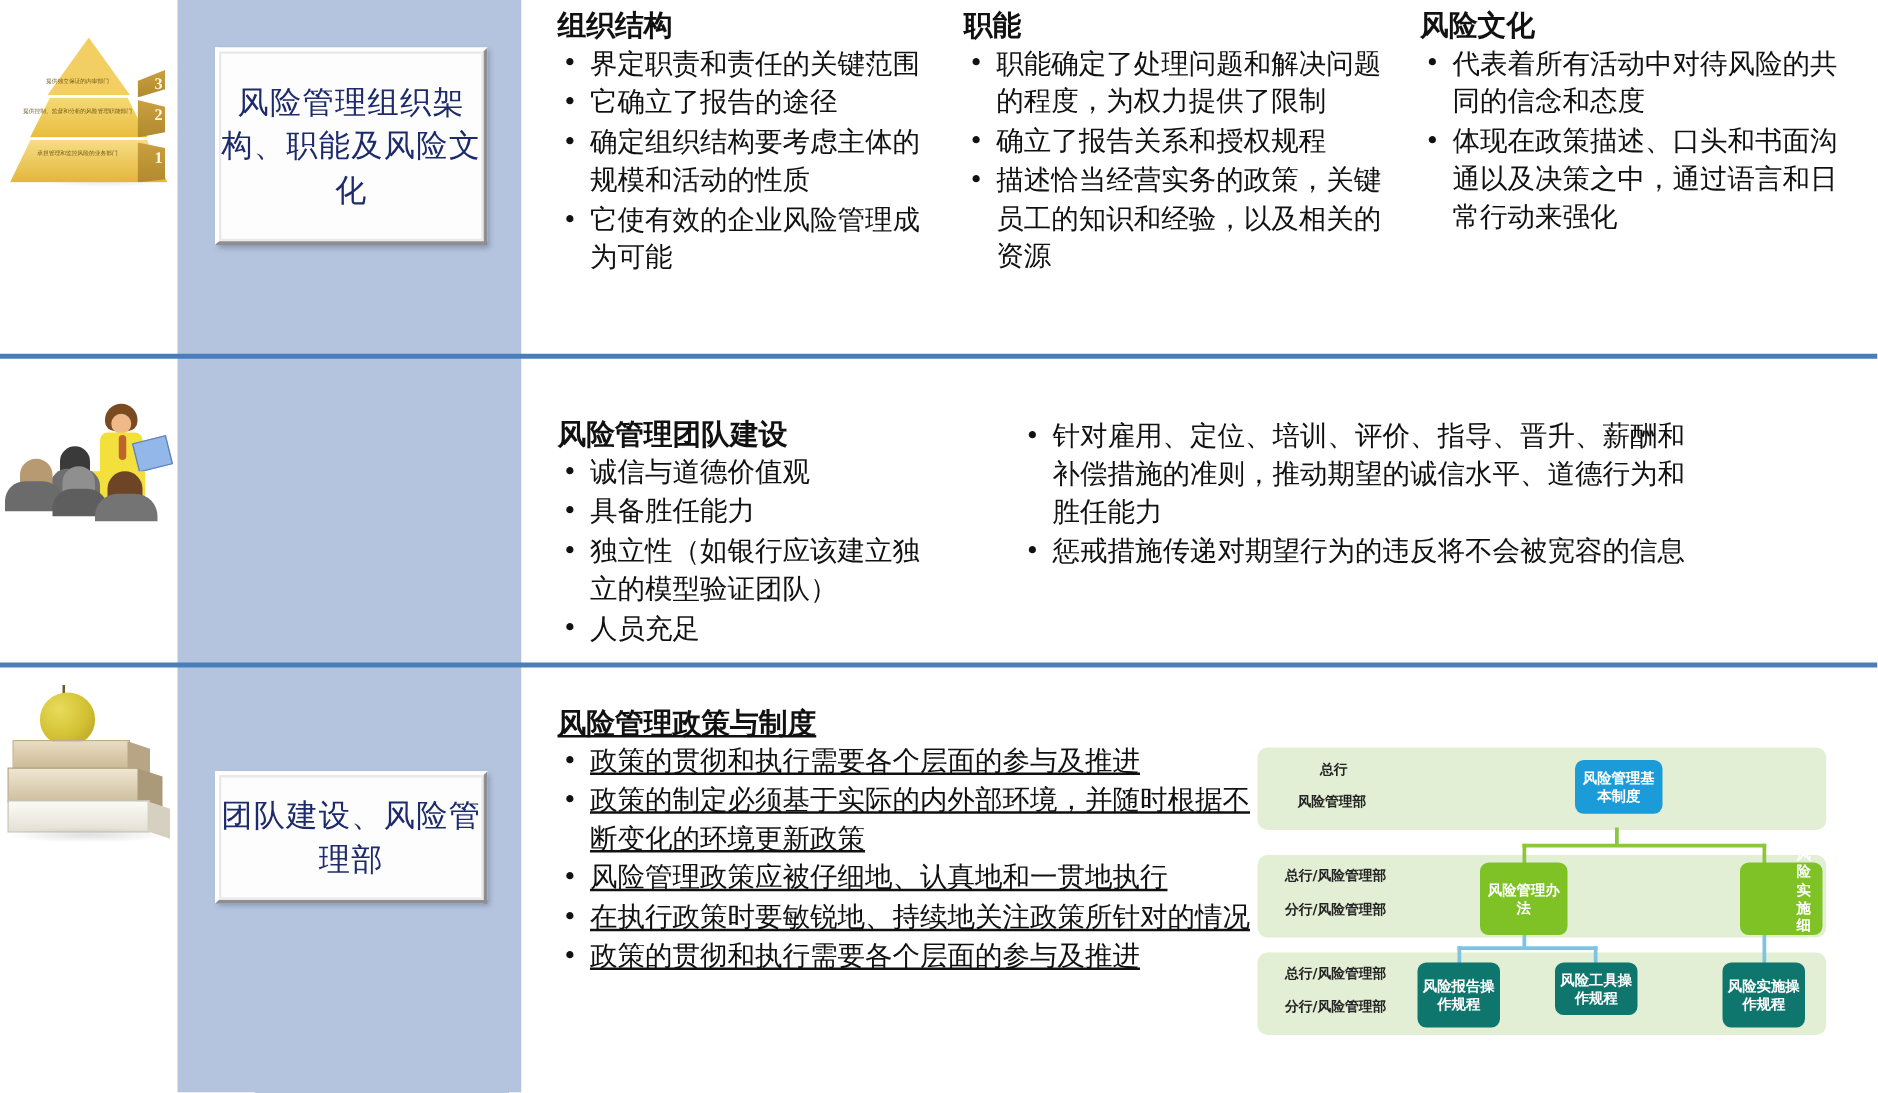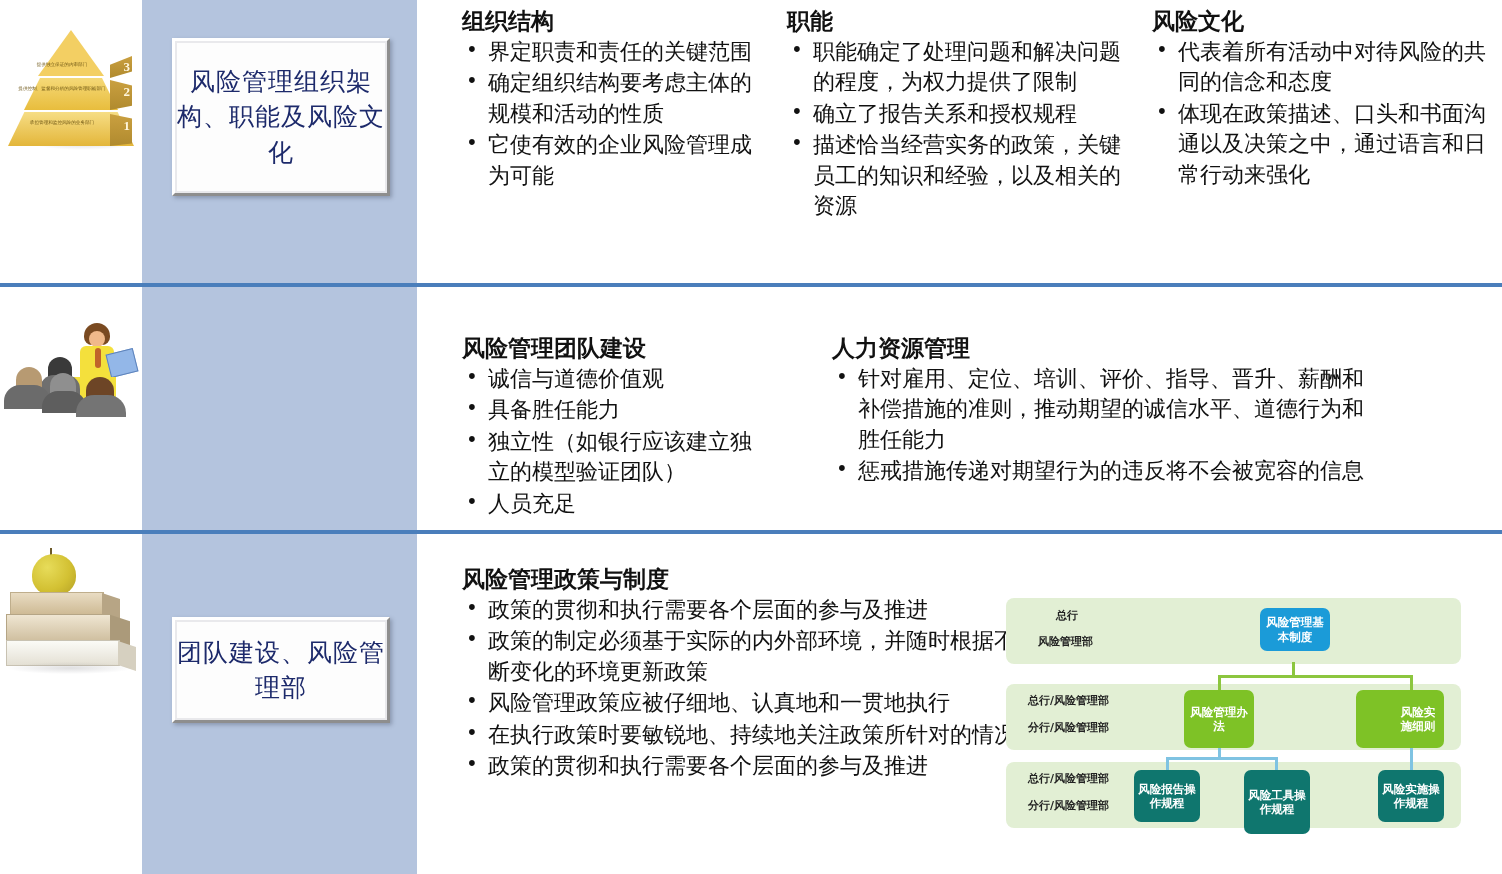--- a/index.html
+++ b/index.html
@@ -184,7 +184,6 @@
     top: 0;
     color: #111111;
     font-family: "DejaVu Serif", "Liberation Serif", serif;
-    margin-left: 16px;
   }
   .col h3 {
     margin: 0 0 2px 0;

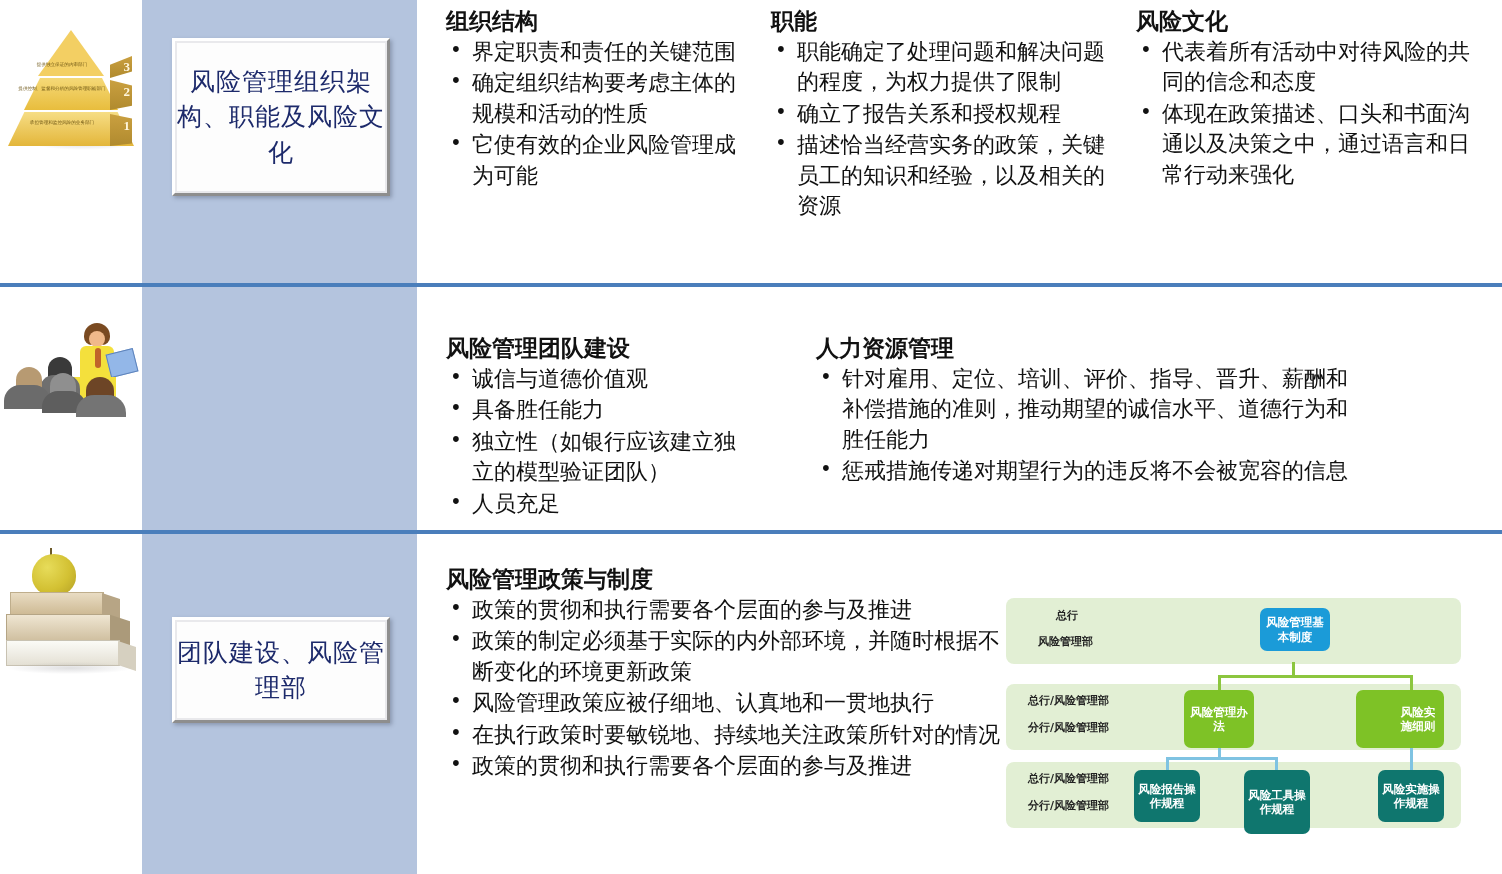--- a/index.html
+++ b/index.html
@@ -318,6 +318,7 @@
     <h3>组织结构</h3>
     <ul>
       <li>界定职责和责任的关键范围</li>
+      <li>它确立了报告的途径</li>
       <li>确定组织结构要考虑主体的规模和活动的性质</li>
       <li>它使有效的企业风险管理成为可能</li>
     </ul>

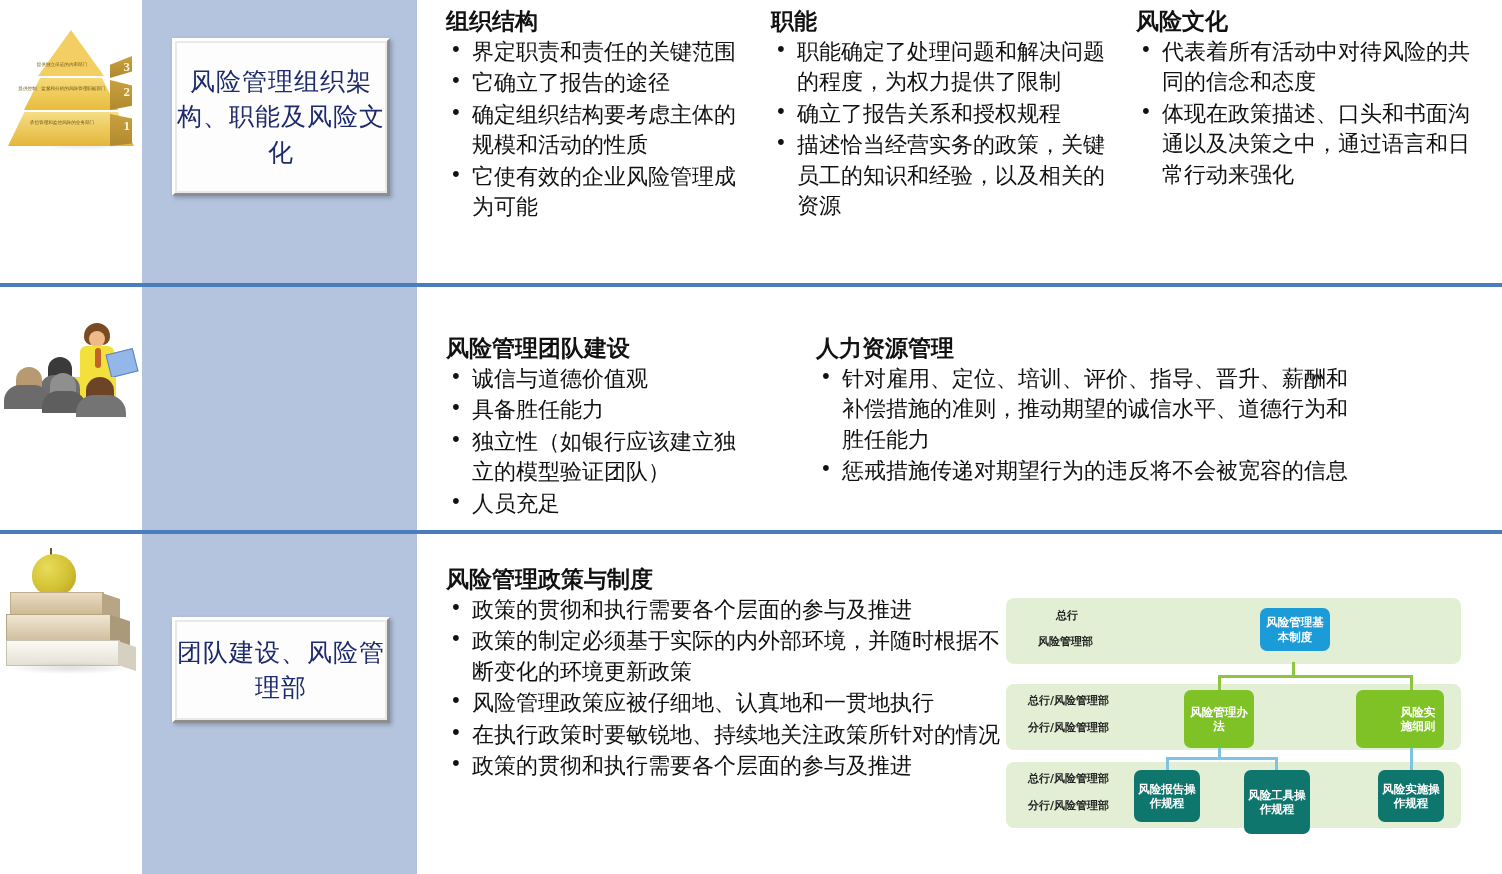--- a/index.html
+++ b/index.html
@@ -380,7 +380,6 @@
   </div>
 
   <div class="col" id="r2c2">
-    <h3>人力资源管理</h3>
     <ul>
       <li>针对雇用、定位、培训、评价、指导、晋升、薪酬和补偿措施的准则，推动期望的诚信水平、道德行为和胜任能力</li>
       <li>惩戒措施传递对期望行为的违反将不会被宽容的信息</li>

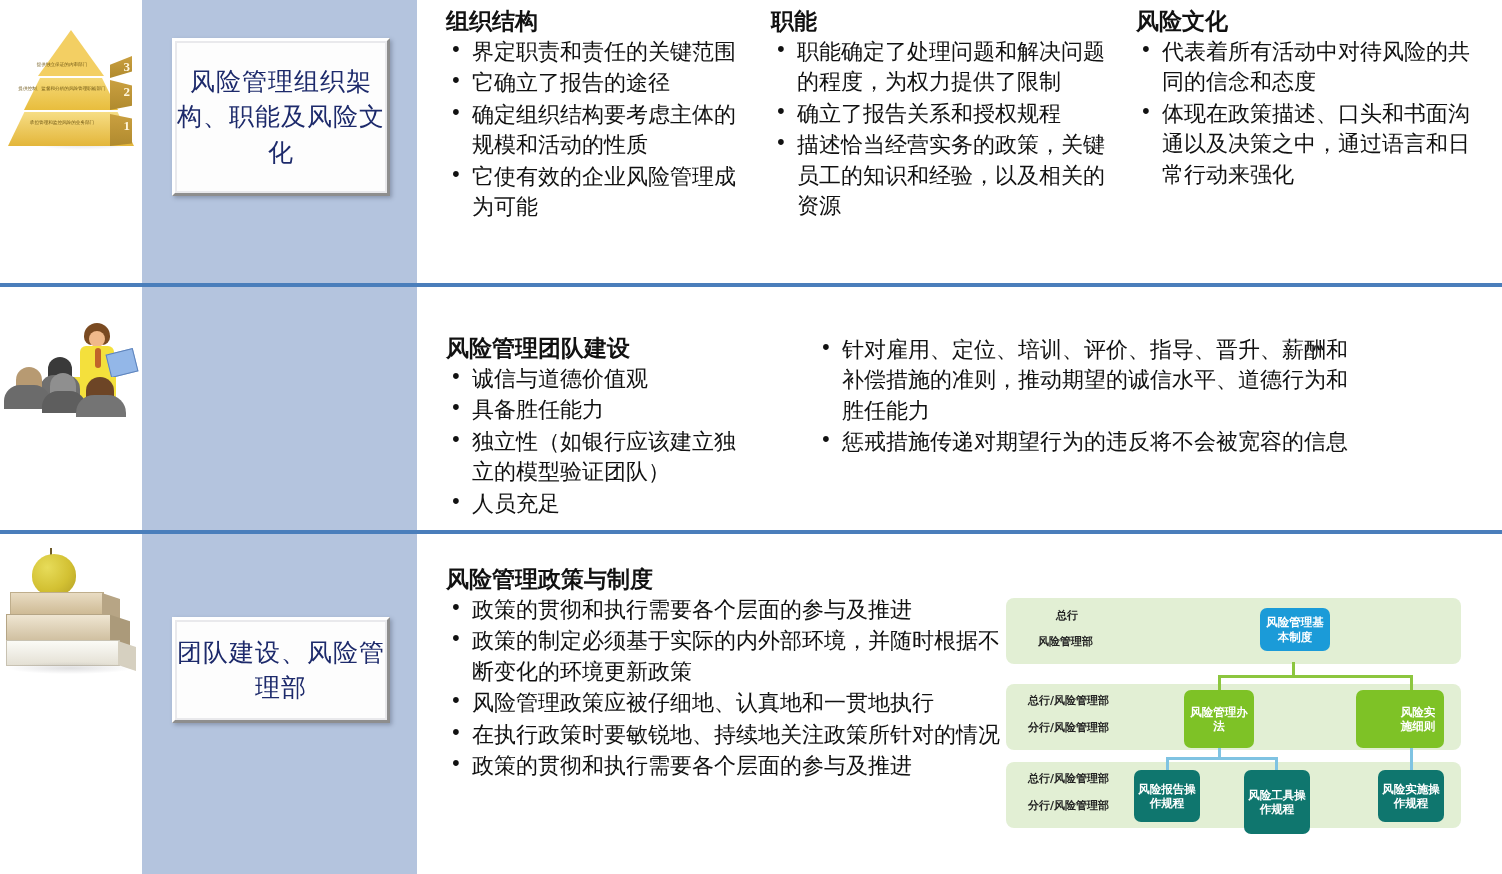--- a/index.html
+++ b/index.html
@@ -223,7 +223,7 @@
   #r2c2 { left: 816px; top: 48px; width: 545px; }
 
   
-  #r3c1 { left: 446px; top: 32px; width: 560px; }
+  #r3c1 { left: 446px; top: 32px; width: 560px; text-decoration: underline; }
 
   
   #org-diagram {

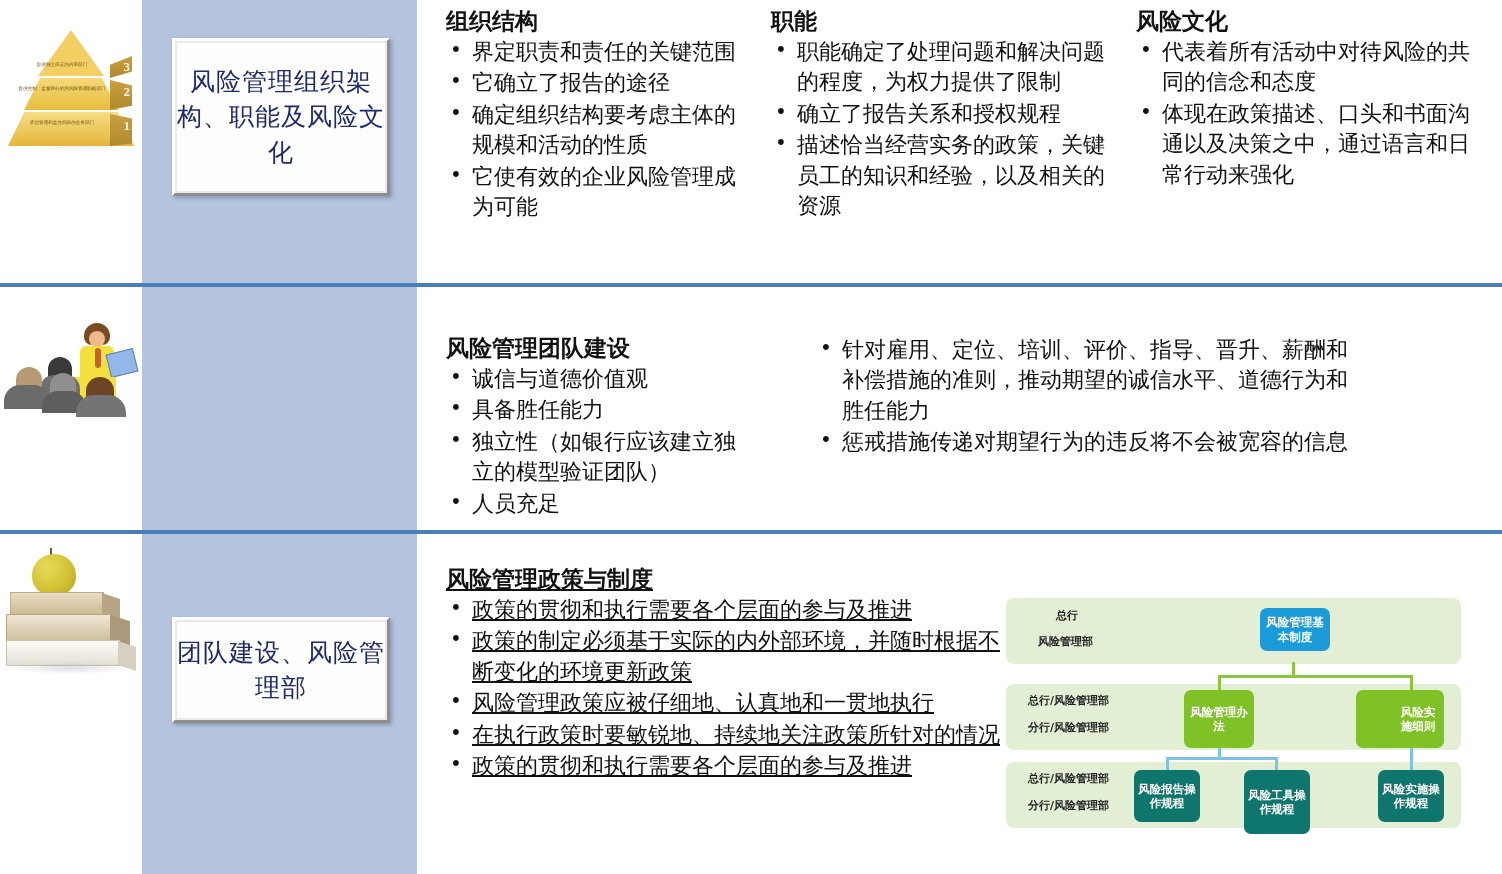--- a/index.html
+++ b/index.html
@@ -444,7 +444,7 @@
   <div class="org-node lvl1" style="left:254px;top:18px;width:70px;height:43px;">风险管理基本制度</div>
 
   <div class="org-node lvl2" style="left:178px;top:100px;width:70px;height:58px;">风险管理办法</div>
-  <div class="org-node lvl2" style="left:350px;top:100px;width:88px;height:58px;padding-left:40px;">风险实施细则</div>
+  <div class="org-node lvl2" style="left:386px;top:100px;width:66px;height:58px;padding-left:40px;">风险实施细则</div>
 
   <div class="org-node lvl3" style="left:128px;top:180px;width:66px;height:52px;">风险报告操作规程</div>
   <div class="org-node lvl3" style="left:238px;top:180px;width:66px;height:64px;">风险工具操作规程</div>

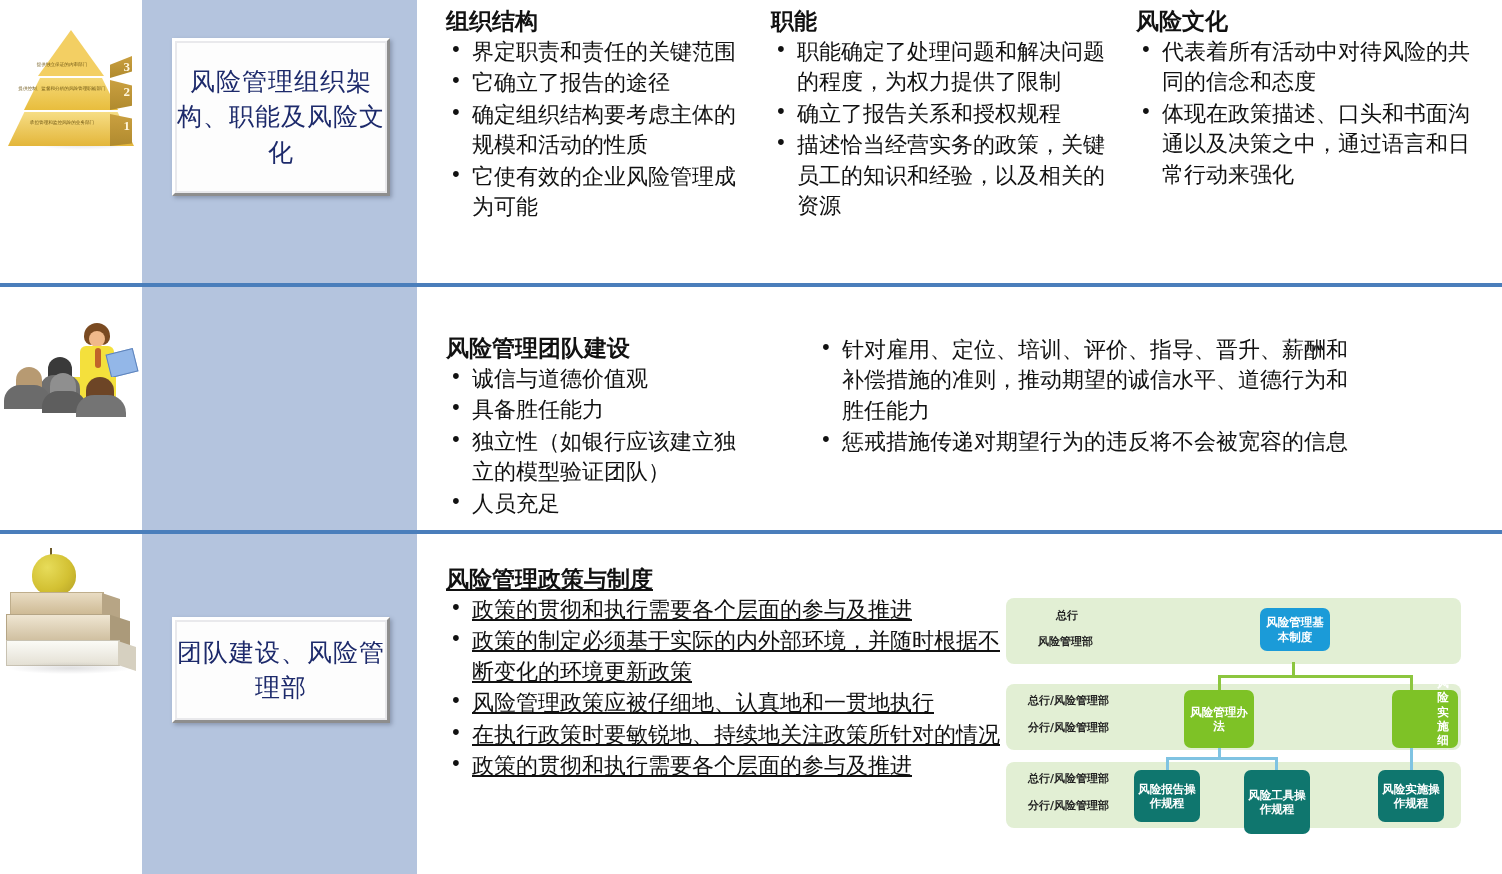--- a/index.html
+++ b/index.html
@@ -447,7 +447,7 @@
   <div class="org-node lvl2" style="left:386px;top:100px;width:66px;height:58px;padding-left:40px;">风险实施细则</div>
 
   <div class="org-node lvl3" style="left:128px;top:180px;width:66px;height:52px;">风险报告操作规程</div>
-  <div class="org-node lvl3" style="left:238px;top:180px;width:66px;height:64px;">风险工具操作规程</div>
+  <div class="org-node lvl3" style="left:238px;top:180px;width:66px;height:42px;">风险工具操作规程</div>
   <div class="org-node lvl3" style="left:372px;top:180px;width:66px;height:52px;">风险实施操作规程</div>
 </div>
 

